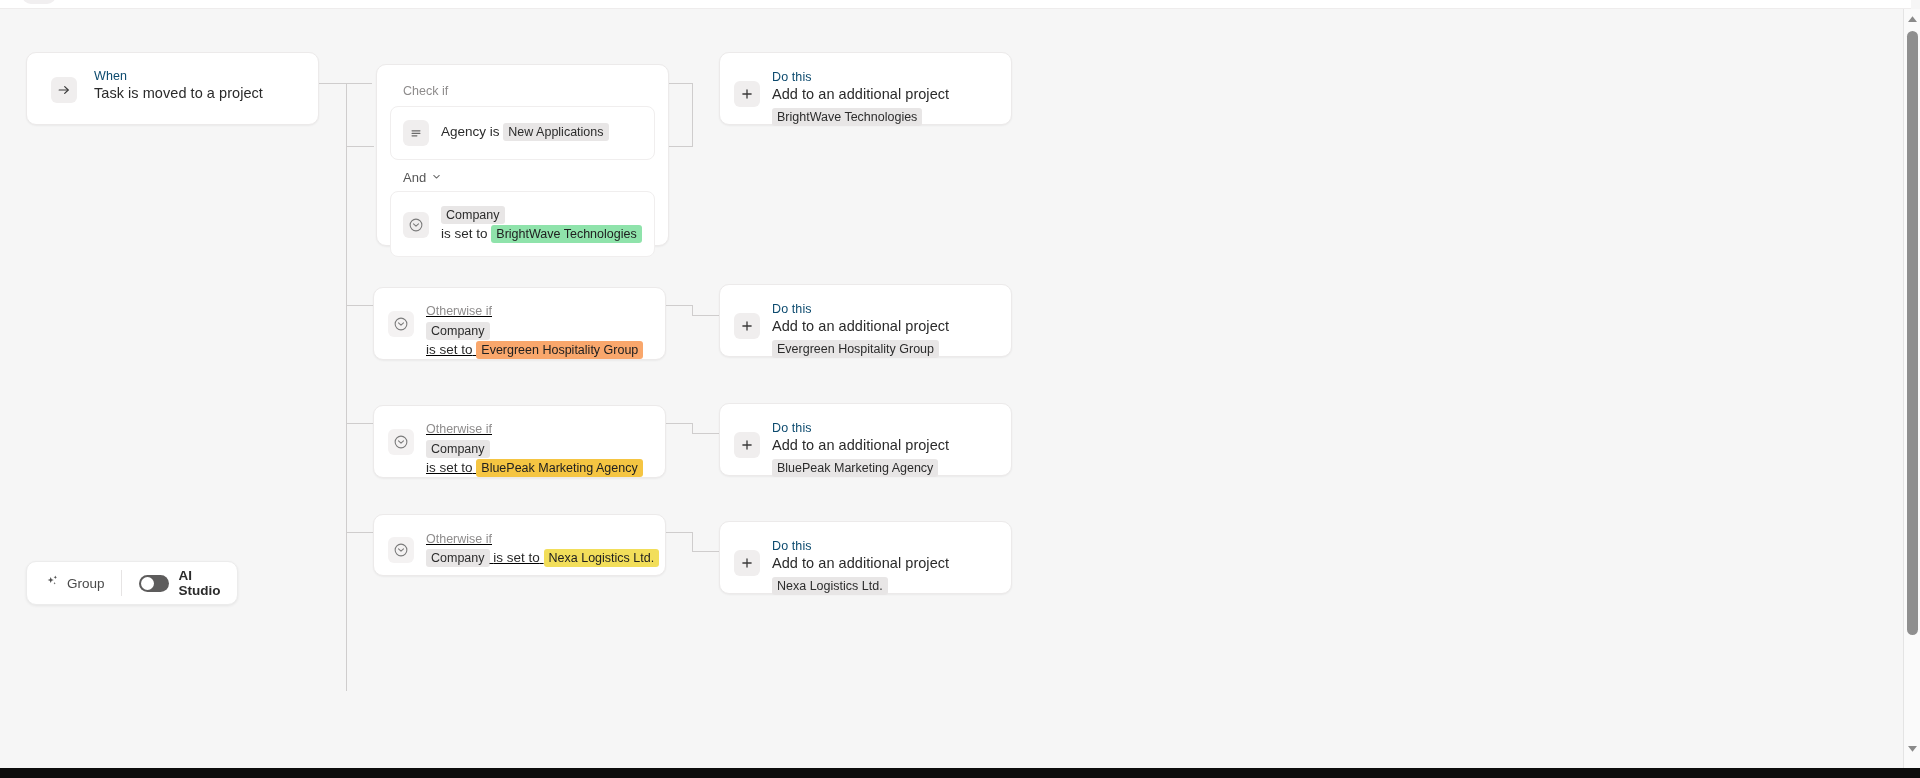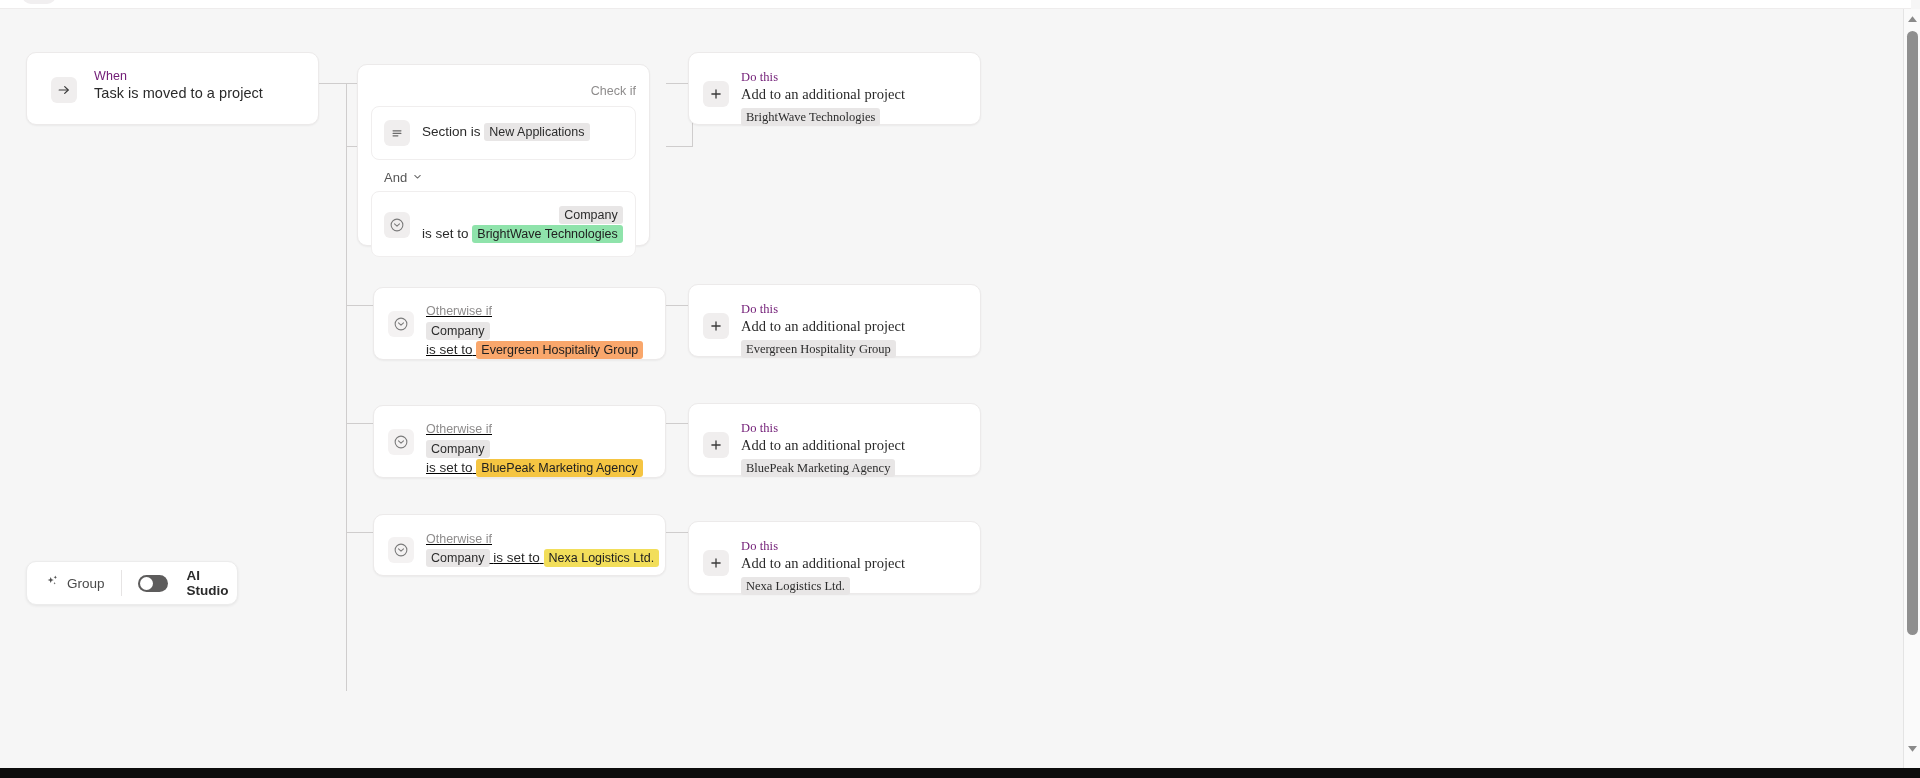--- a/index.html
+++ b/index.html
@@ -59,7 +59,7 @@
   .sq-icon svg { display: block; }
 
   .lbl-small {
-    font-size: 12.5px; color: #701a75; line-height: 15px;
+    font-size: 12.5px; color: #0c4a6e; line-height: 15px;
     letter-spacing: 0.1px;
   }
   .lbl-main {

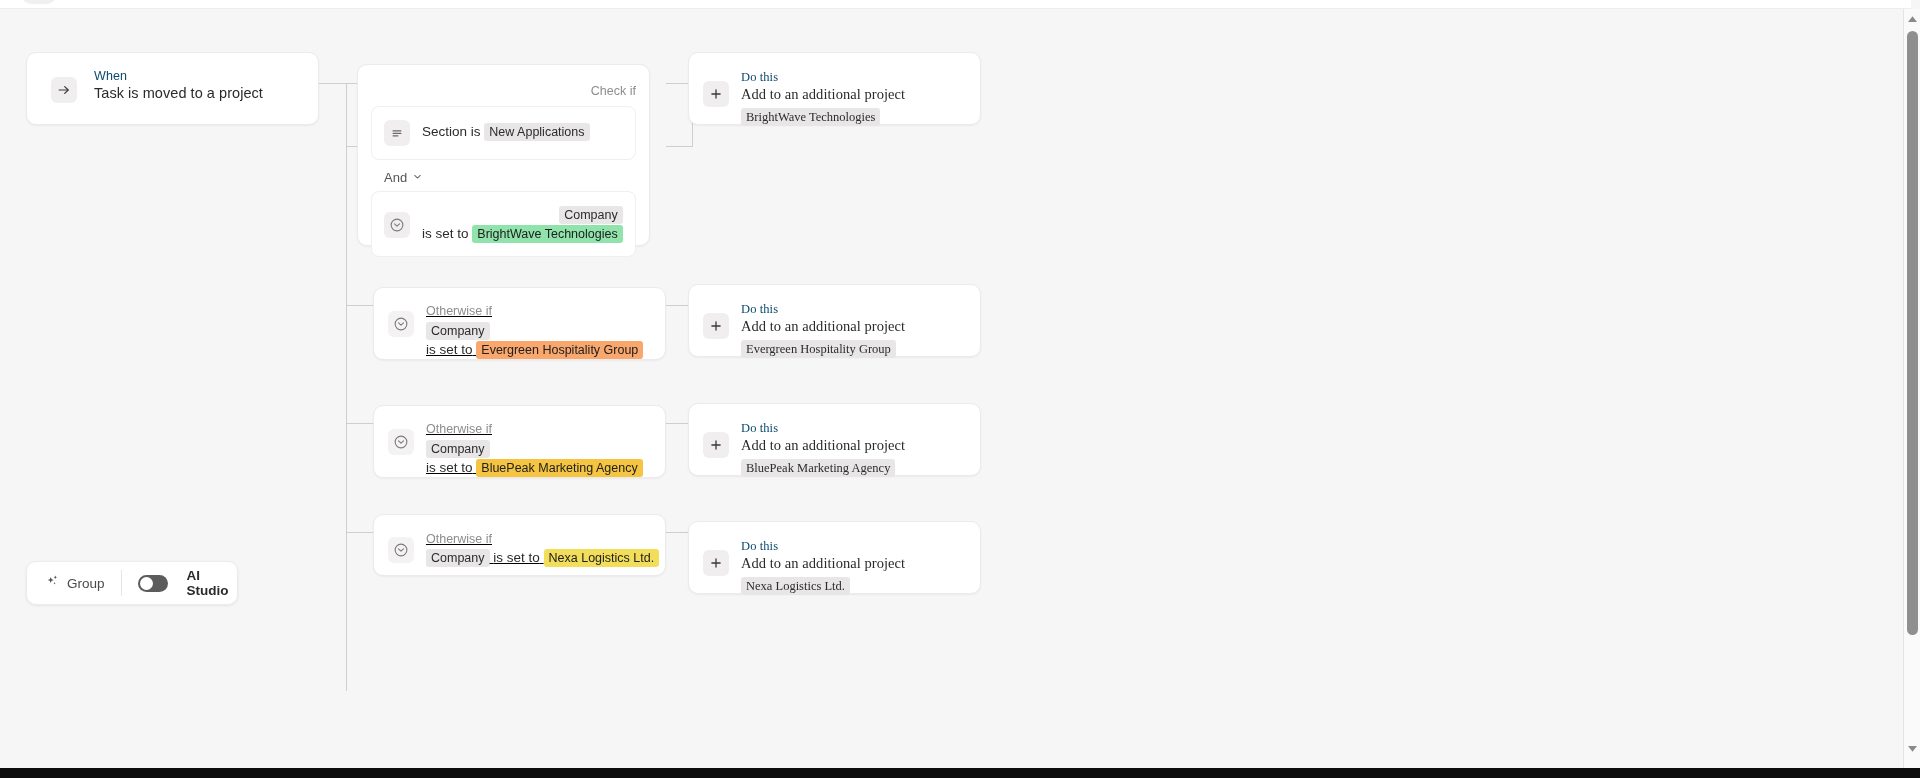--- a/index.html
+++ b/index.html
@@ -110,7 +110,7 @@
   .branch-label { font-size: 12.5px; color: #8e8c8c; line-height: 17px; }
 
   
-  .action-card { left: 688px; width: 293px; height: 73px; padding: 17px 14px; font-family: Liberation Serif, serif; }
+  .action-card { left: 719px; width: 293px; height: 73px; padding: 17px 14px; }
   .action-inner { display: flex; align-items: flex-start; }
   .action-inner .sq-icon { margin-right: 12px; margin-top: 11px; }
   .action-text { padding-top: 0px; }

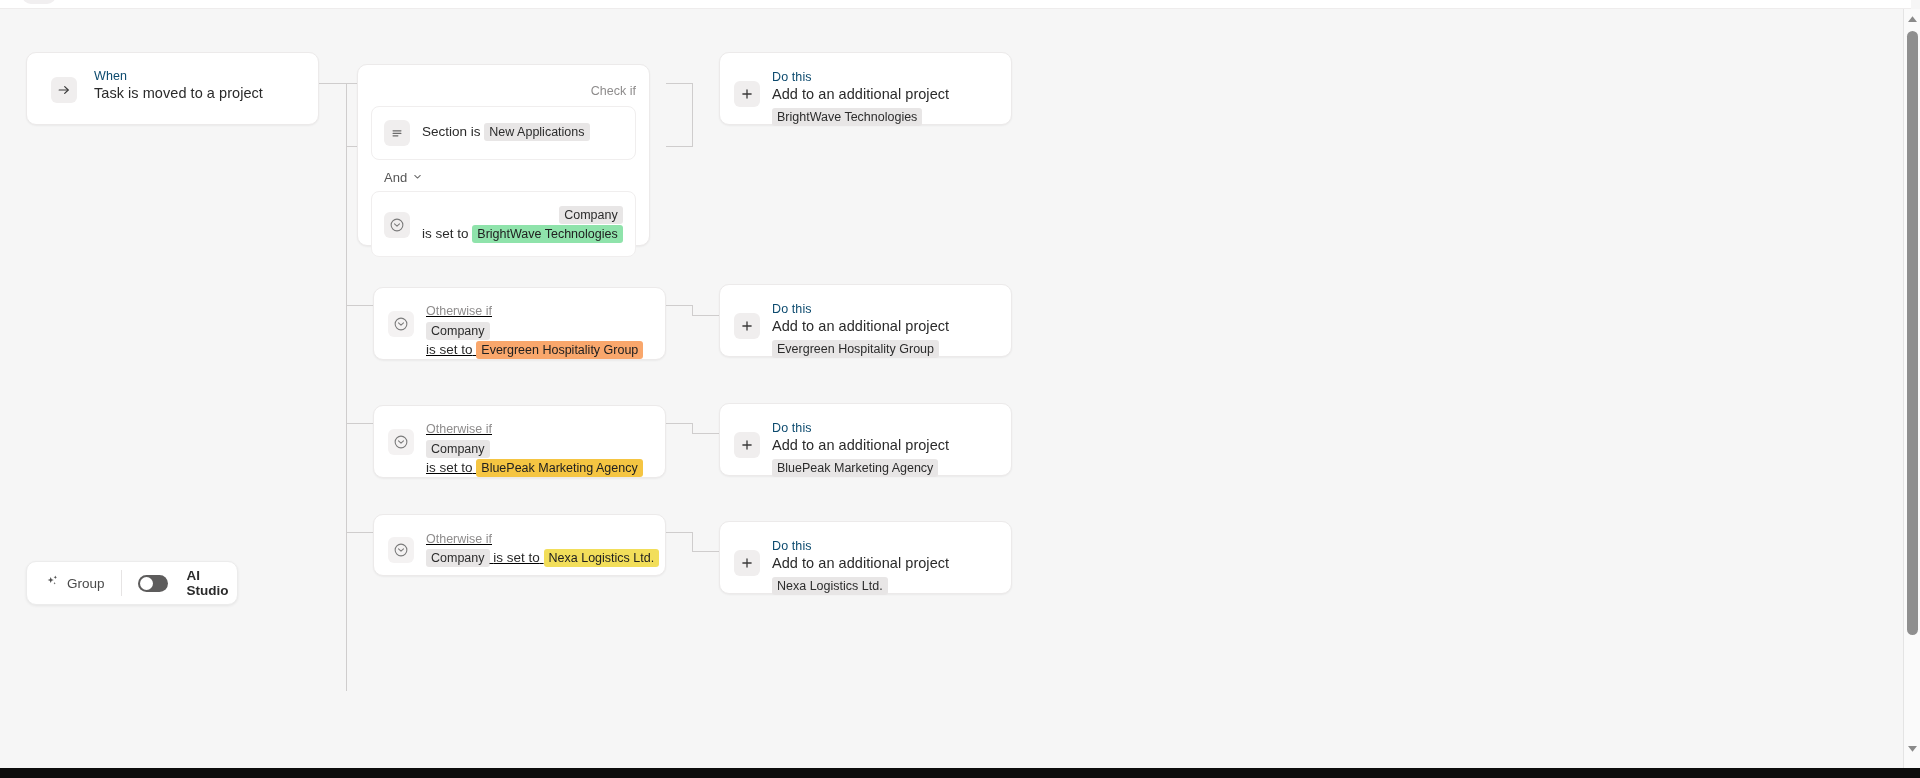--- a/index.html
+++ b/index.html
@@ -71,7 +71,7 @@
   .trigger-text { margin-left: 17px; margin-top: -8px; }
 
   
-  .check-card { left: 357px; top: 55px; width: 293px; height: 182px; padding: 15px 13px 13px 13px; text-align: right; }
+  .check-card { left: 376px; top: 55px; width: 293px; height: 182px; padding: 15px 13px 13px 13px; }
   .check-title { font-size: 12.5px; color: #8e8c8c; margin: 4px 0 8px 13px; }
   .subcard {
     border: 1px solid #f0eeee; border-radius: 8px;

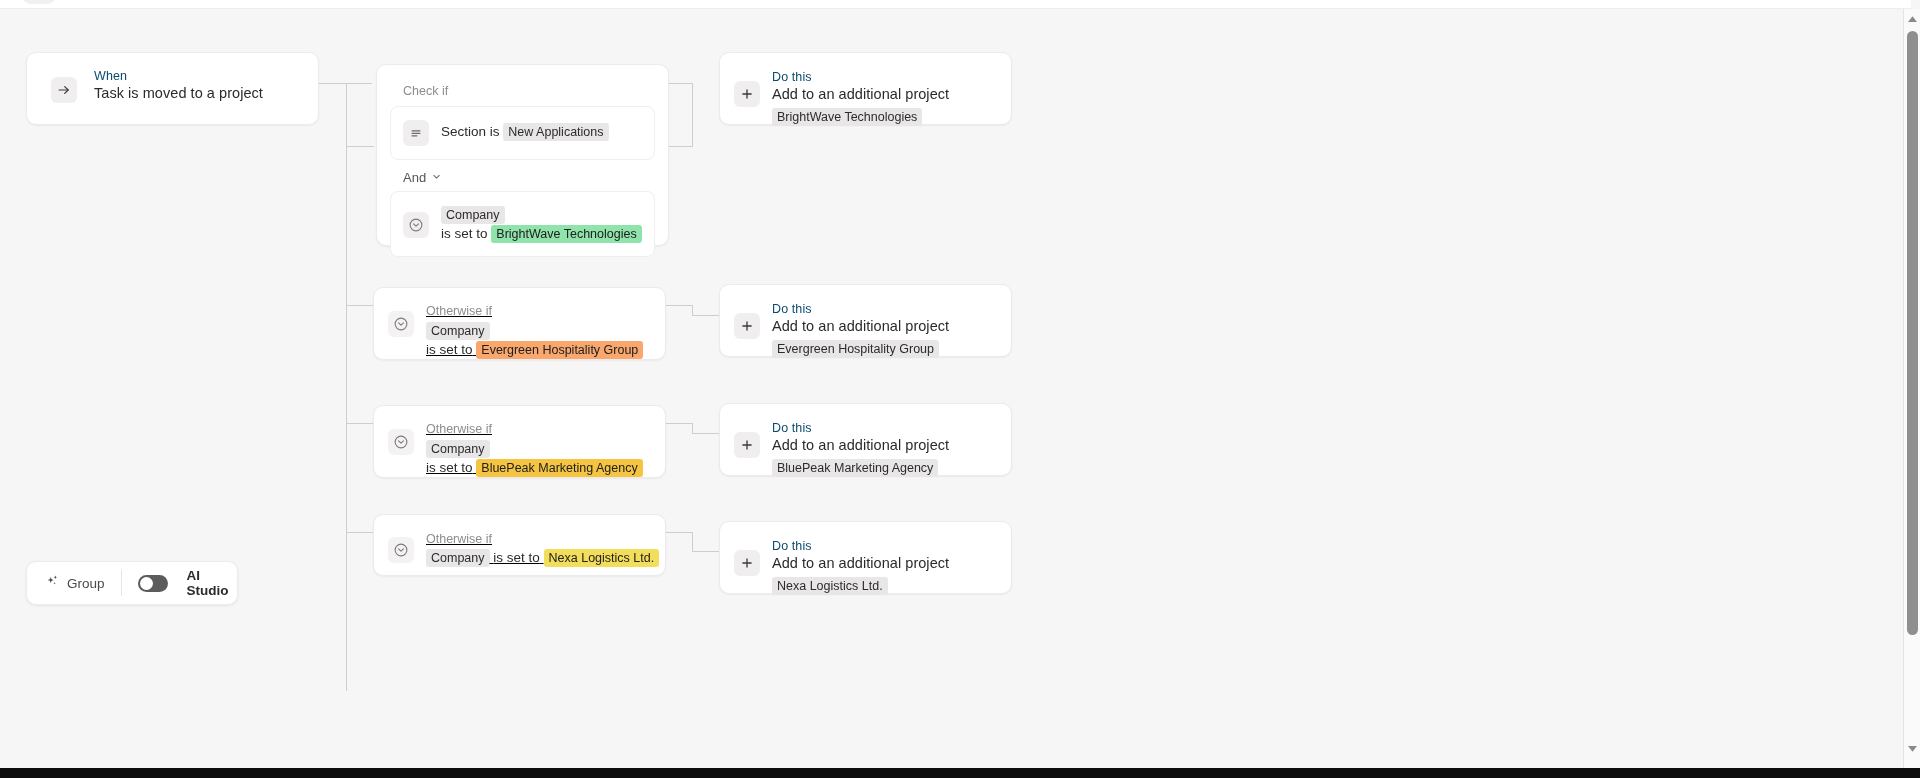--- a/index.html
+++ b/index.html
@@ -228,7 +228,7 @@
         </div>
         <div class="cond-body">
           <div class="cond-line">
-            <span>Section is</span>
+            <span>Agency is</span>
             <span class="chip">New Applications</span>
           </div>
         </div>

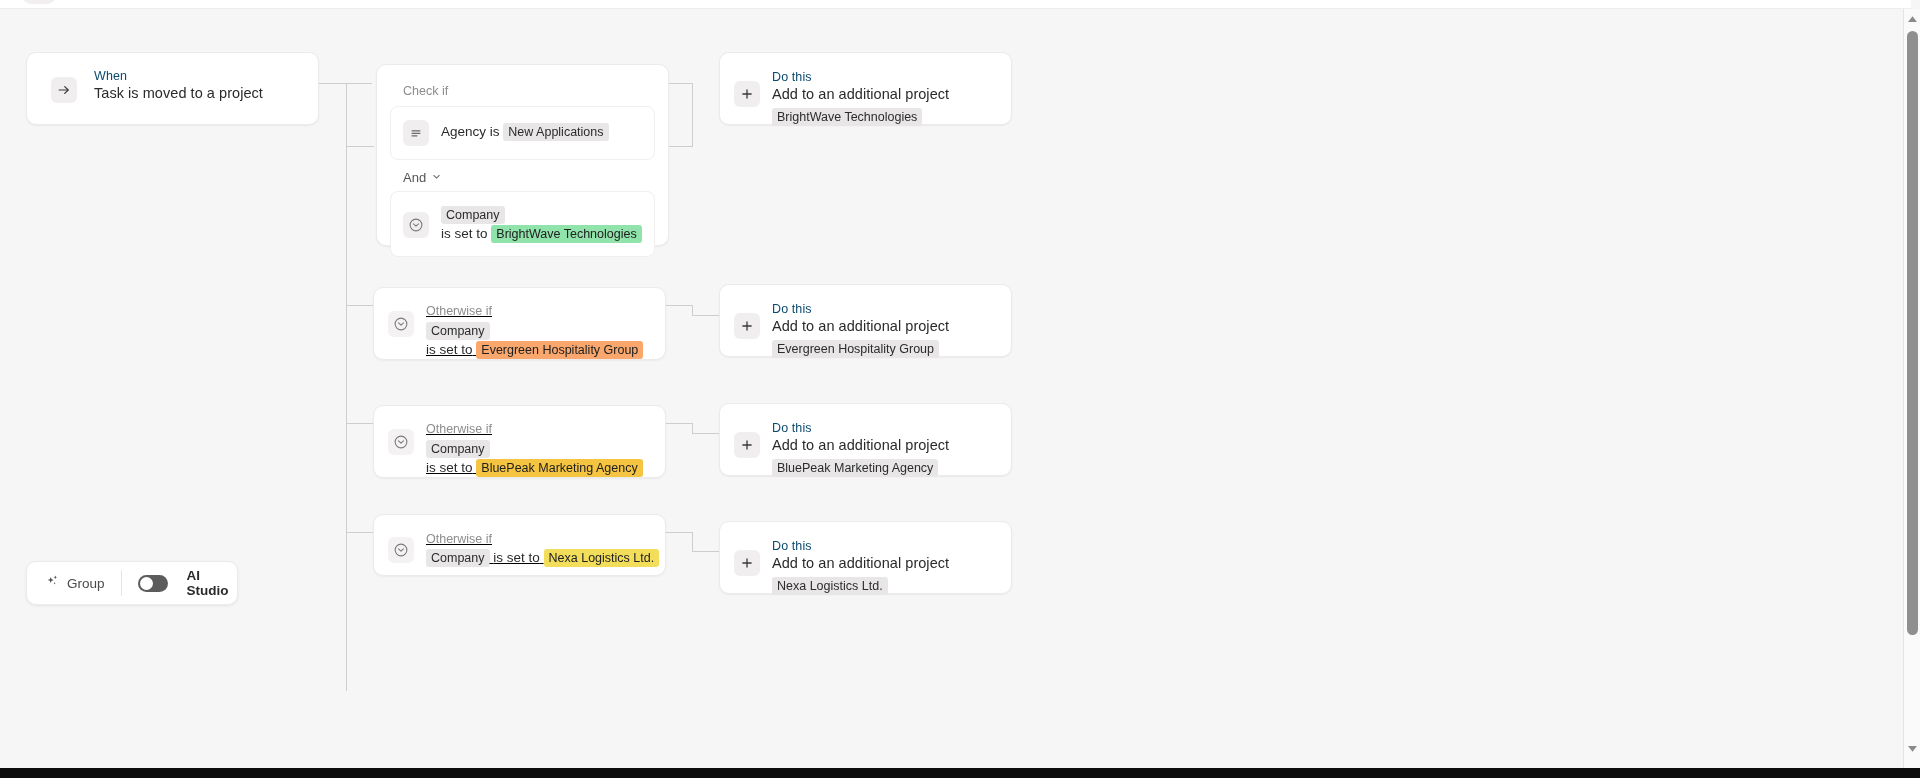--- a/index.html
+++ b/index.html
@@ -131,7 +131,7 @@
     font-size: 13.5px; color: #4a4a4a;
   }
   .vdiv { width: 1px; height: 26px; background: #e6e4e4; }
-  .toggle-wrap { display: flex; align-items: center; gap: 18px; padding-left: 17px; }
+  .toggle-wrap { display: flex; align-items: center; gap: 10px; padding-left: 17px; }
   .toggle {
     width: 30px; height: 17px; border-radius: 9px;
     background: #5d5c5c; position: relative; flex: none;

